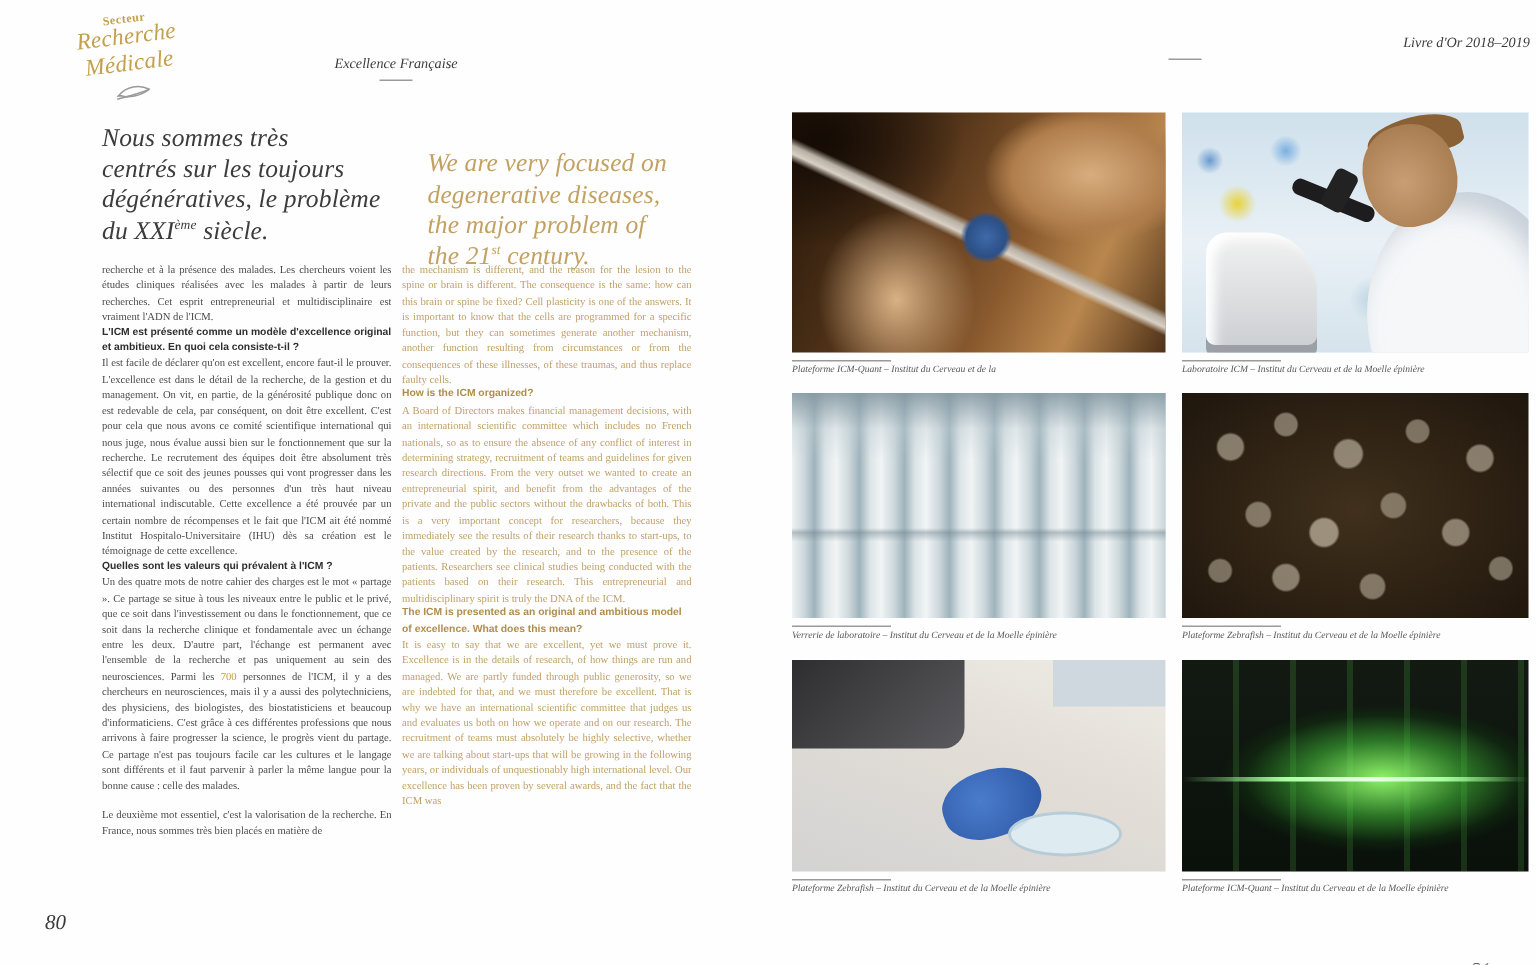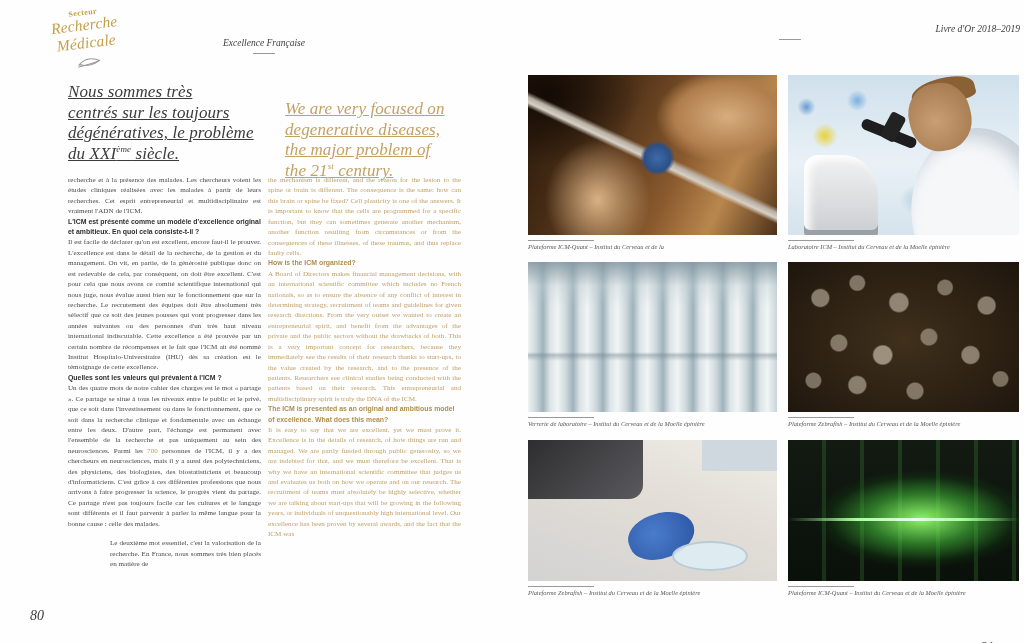--- a/index.html
+++ b/index.html
@@ -21,7 +21,7 @@
 
   
   .quote{position:absolute;top:82px;font-style:italic;font-size:17px;line-height:1.22;
-         letter-spacing:.1px;text-decoration:underline;}
+         letter-spacing:.1px;}
   .quote-fr{left:68px;width:200px;color:#3c3c3c;}
   .quote-en{left:268px;width:200px;color:#c2a162;}
   .quote sup{font-size:9px;}

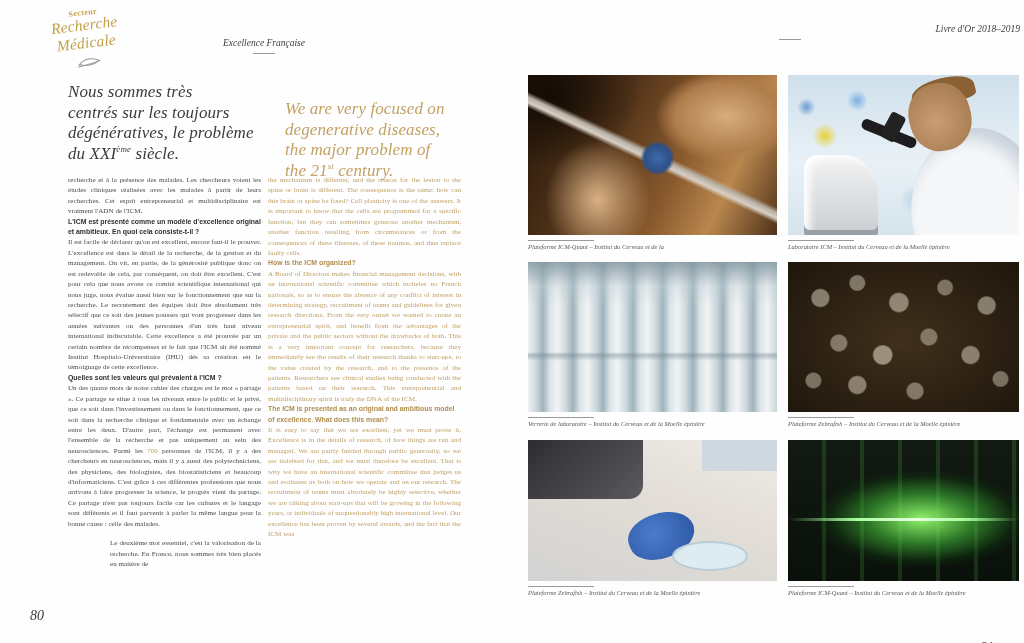--- a/index.html
+++ b/index.html
@@ -31,7 +31,7 @@
   .col-fr{left:68px;color:#4a4a4a;}
   .col-en{left:268px;color:#bf9f66;}
   .col p{margin:0 0 0 0;}
-  .col p.sp{margin-top:9px;margin-left:42px;}
+  .col p.sp{margin-top:9px;}
   .qhead{font-family:"Liberation Sans",sans-serif;font-weight:bold;font-size:6.9px;
          line-height:1.5;text-align:left;margin:8px 0 8px;}
   .col-fr .qhead{color:#2e2e2e;}

